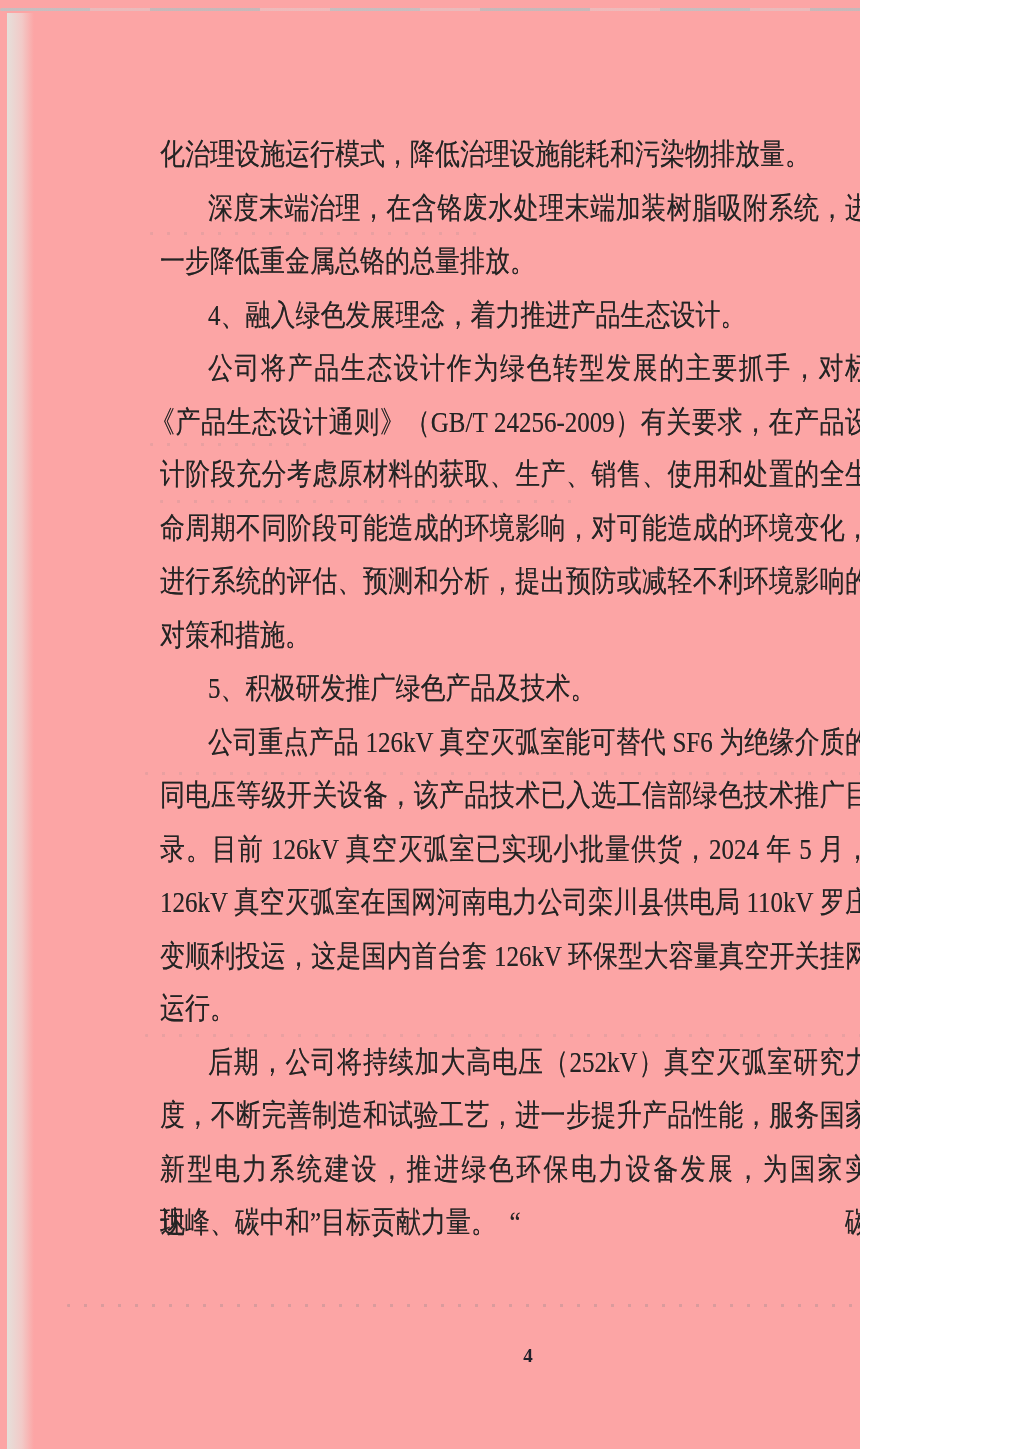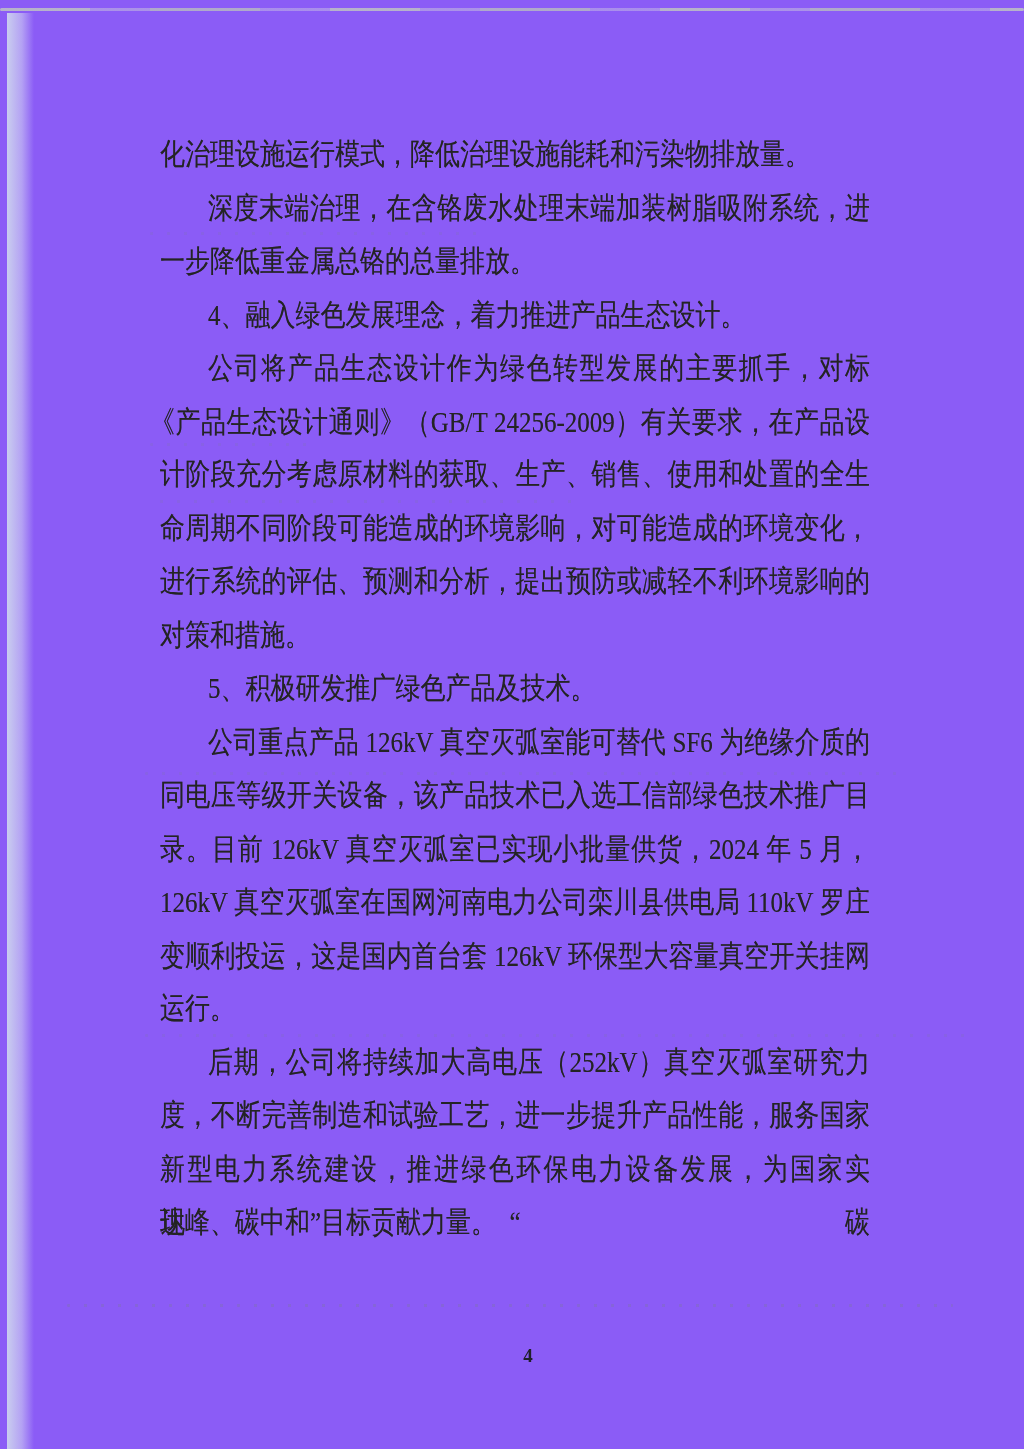--- a/index.html
+++ b/index.html
@@ -4,8 +4,8 @@
 <style>
   html,body { margin:0; padding:0; background:#ffffff; }
   .page {
-    position:relative; width:1024px; height:1449px;
-    background:#8b5cf6; overflow:hidden;
+    position:relative; width:860px; height:1449px;
+    background:#fca5a5; overflow:hidden;
     font-family:"Liberation Serif","DejaVu Serif",serif;
   }
   

